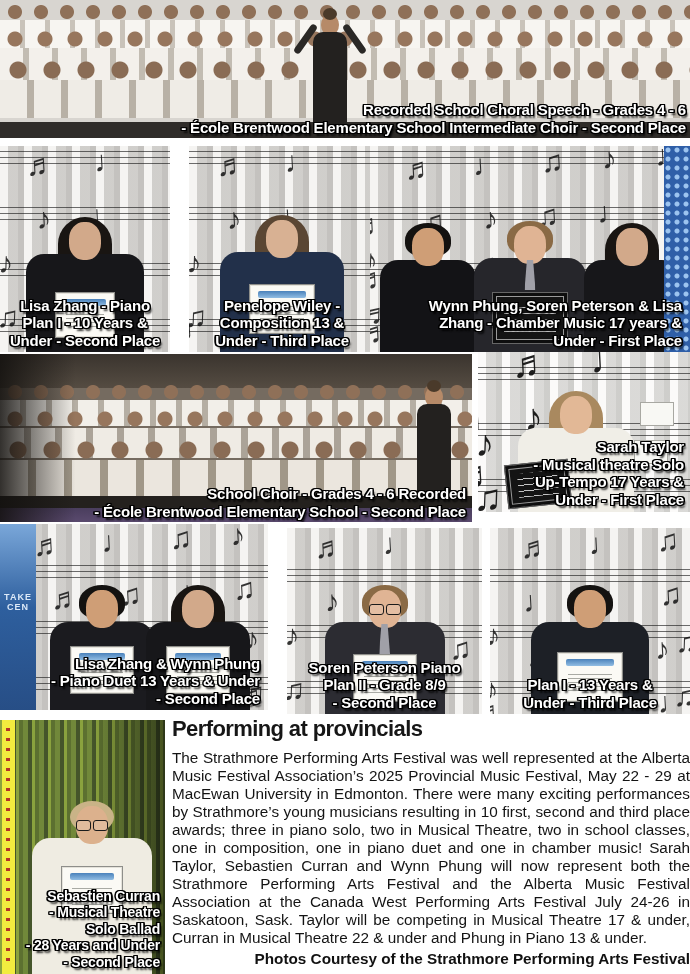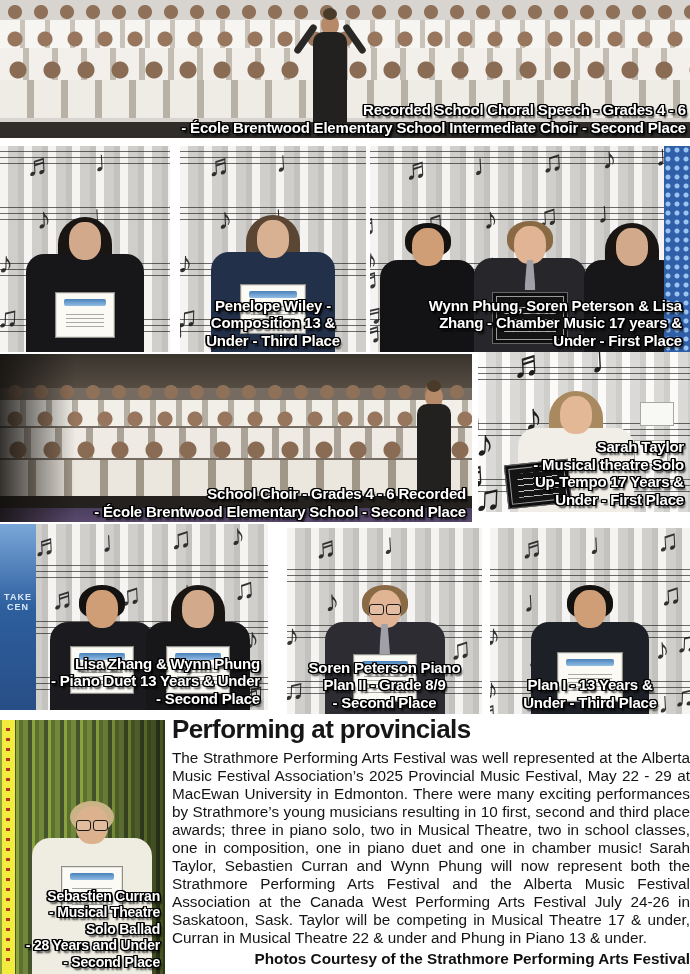--- a/index.html
+++ b/index.html
@@ -231,6 +231,11 @@
       <div class="torso"></div>
       <div class="cert" style="bottom:26px;"></div>
     </div>
+    <figcaption class="cap cap-c">
+      <span class="cl">Lisa Zhang - Piano</span>
+      <span class="cl">Plan I - 10 Years &amp;</span>
+      <span class="cl">Under - Second Place</span>
+    </figcaption>
   </figure>
 
   <figure class="photo" style="left:180px;top:146px;width:186px;height:206px;">

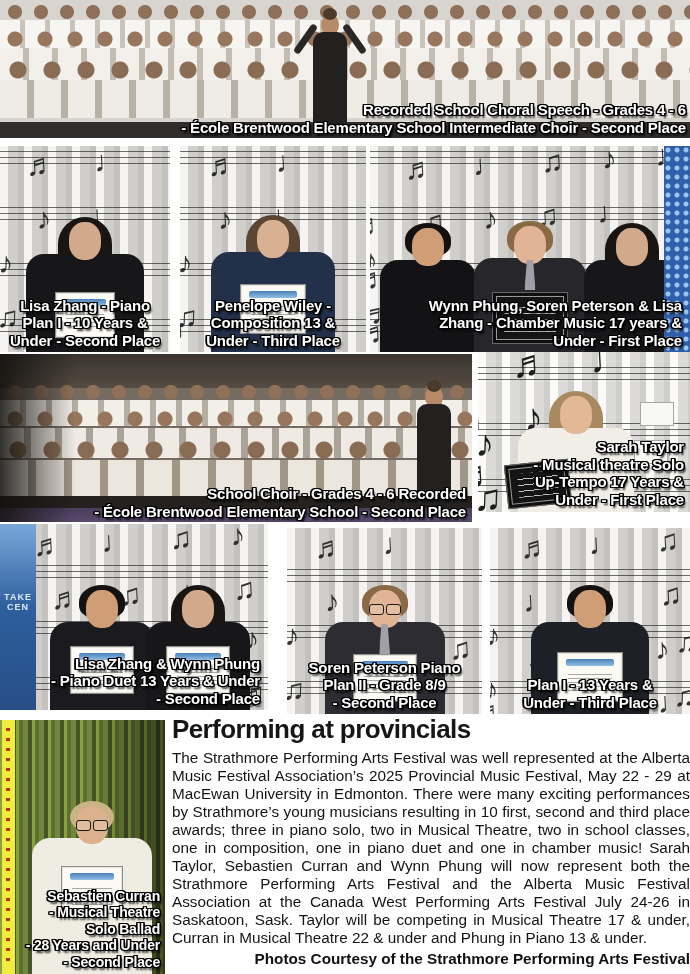--- a/index.html
+++ b/index.html
@@ -238,7 +238,7 @@
     </figcaption>
   </figure>
 
-  <figure class="photo" style="left:180px;top:146px;width:186px;height:206px;">
+  <figure class="photo" style="left:189px;top:146px;width:186px;height:206px;">
     <div class="bg bg-music"></div>
     <div class="person" style="left:50%;transform:translateX(-50%);bottom:-12px;--skin:#d8b193;--hair:#5a4633;--shirt:#22304a;--tw:124px;--th:112px;">
       <div class="hair long"></div>

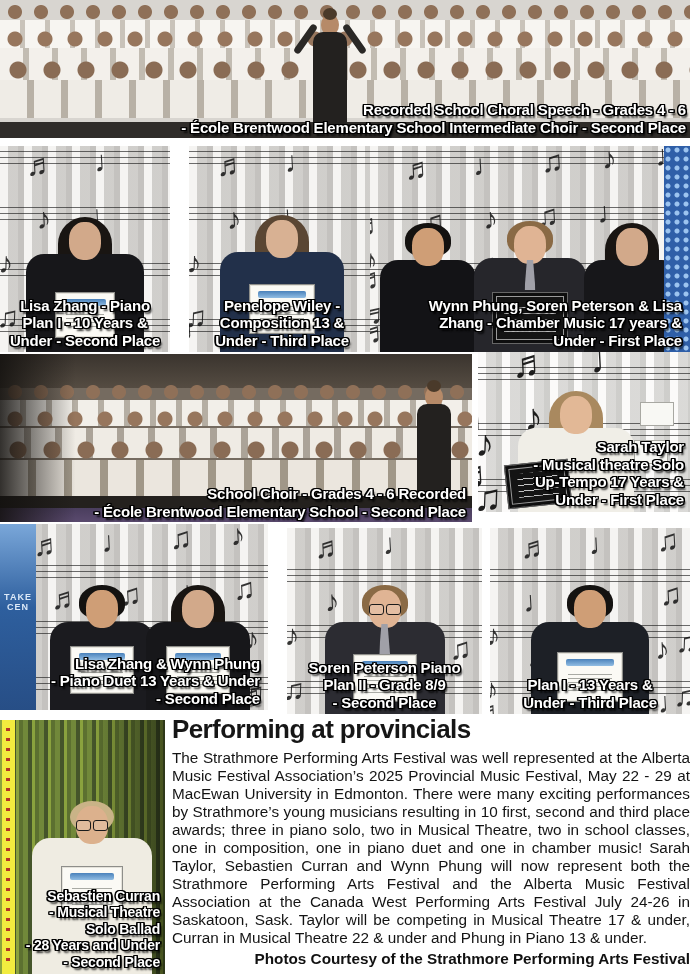--- a/index.html
+++ b/index.html
@@ -196,7 +196,7 @@
   
   .article { position:absolute; left:172px; top:714px; width:518px; height:260px; overflow:hidden; }
   .article h1 {
-    font-size:26px; font-weight:700; color:#161616; letter-spacing:-0.6px;
+    font-size:22px; font-weight:700; color:#161616; letter-spacing:-0.6px;
     margin-bottom:5px; line-height:30px;
   }
   .article p {

